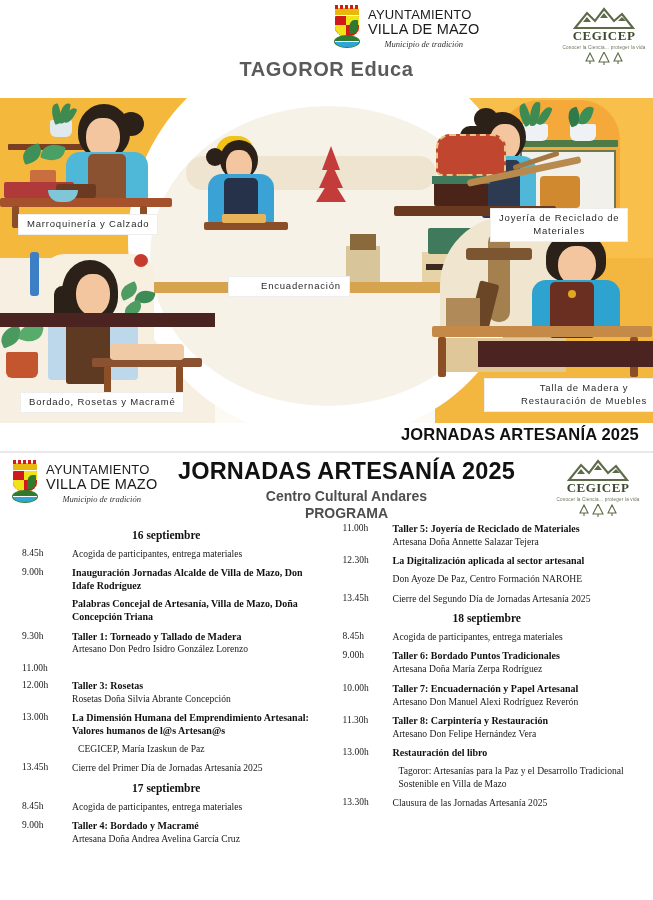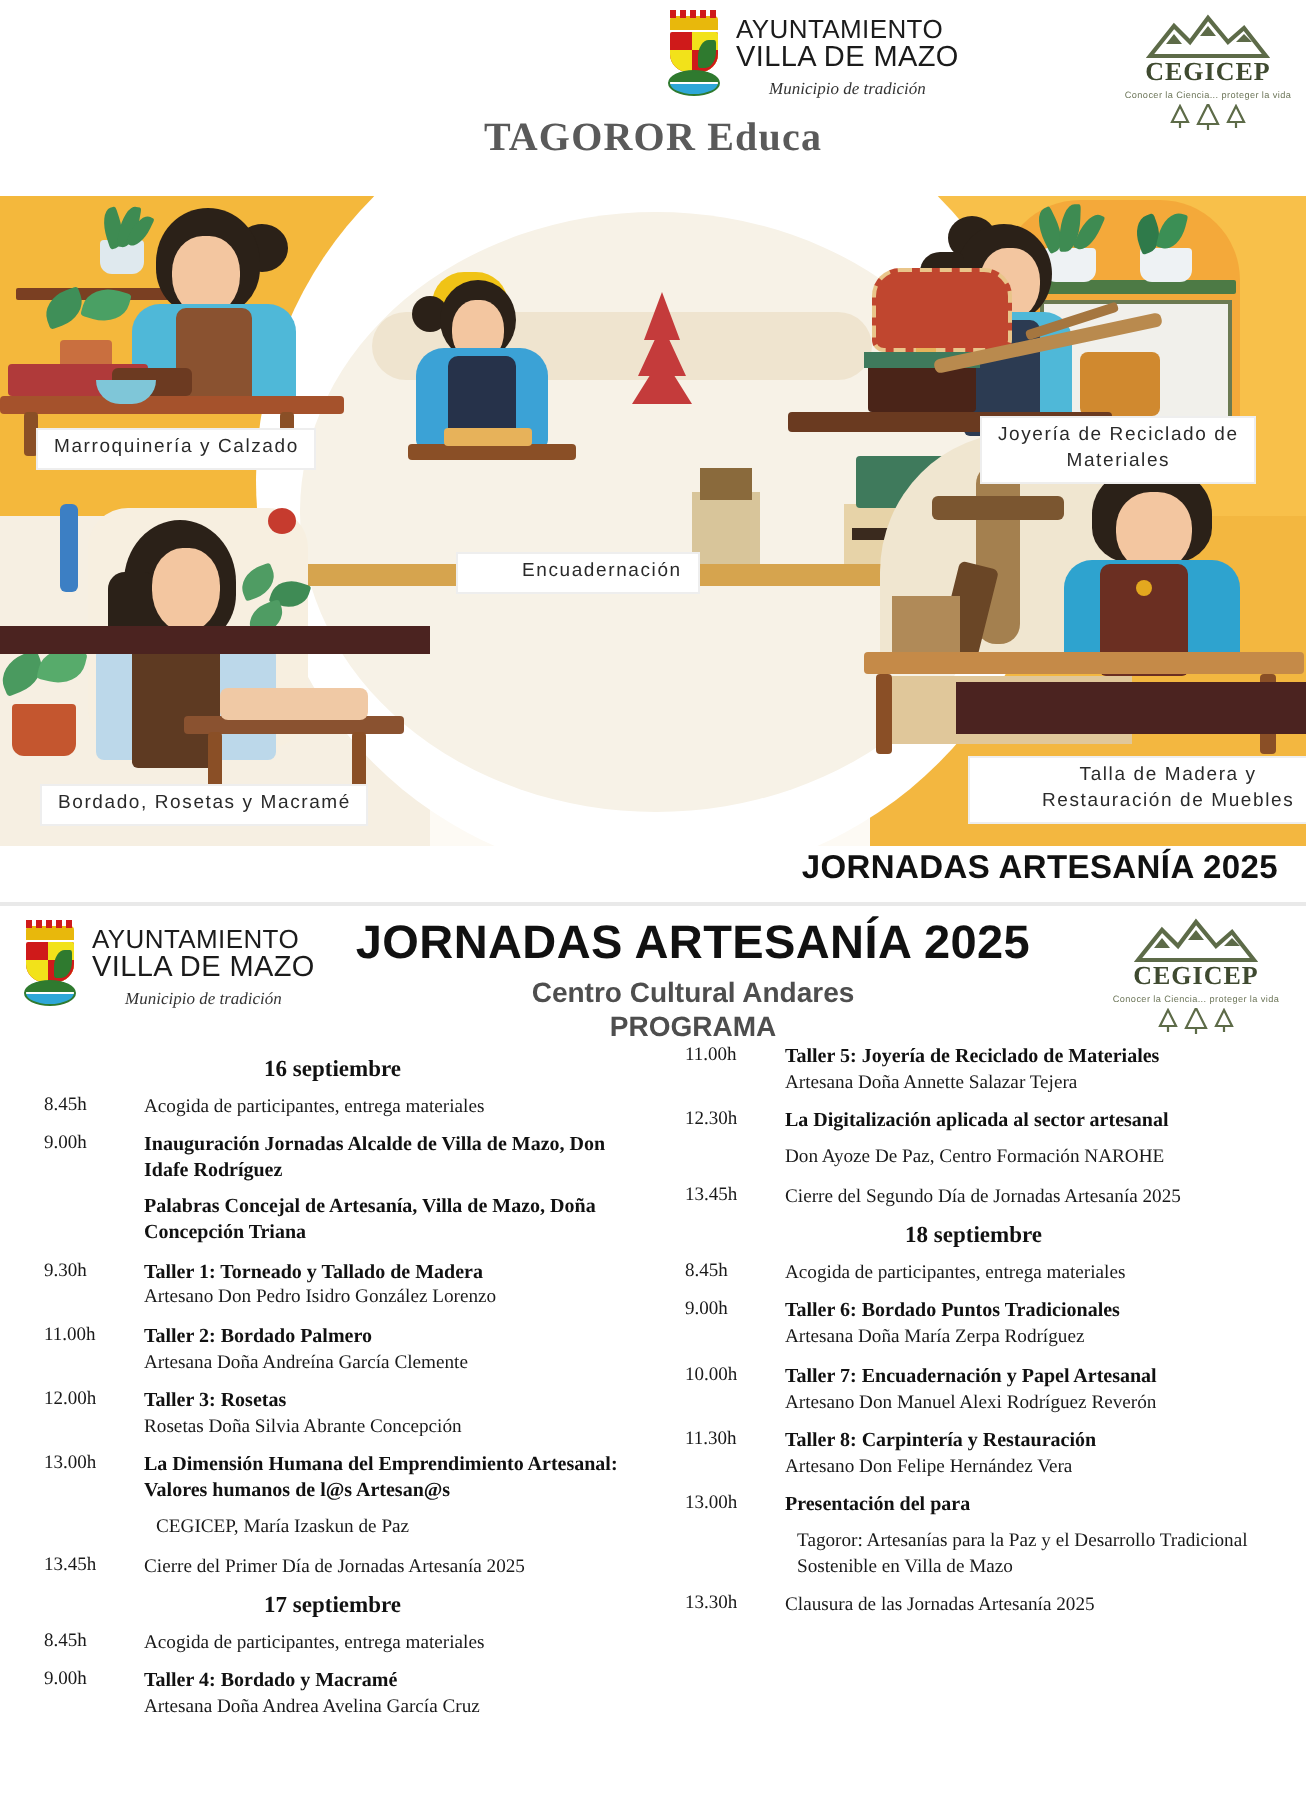--- a/index.html
+++ b/index.html
@@ -76,7 +76,7 @@
   .tagoror {
     position: absolute; left: 0; right: 0; top: 58px;
     text-align: center;
-    font-family: Liberation Serif, serif;
+    font-family: Liberation Sans, sans-serif;
     font-weight: 700; font-size: 20px; color: #5a5a5a;
     letter-spacing: .6px;
   }

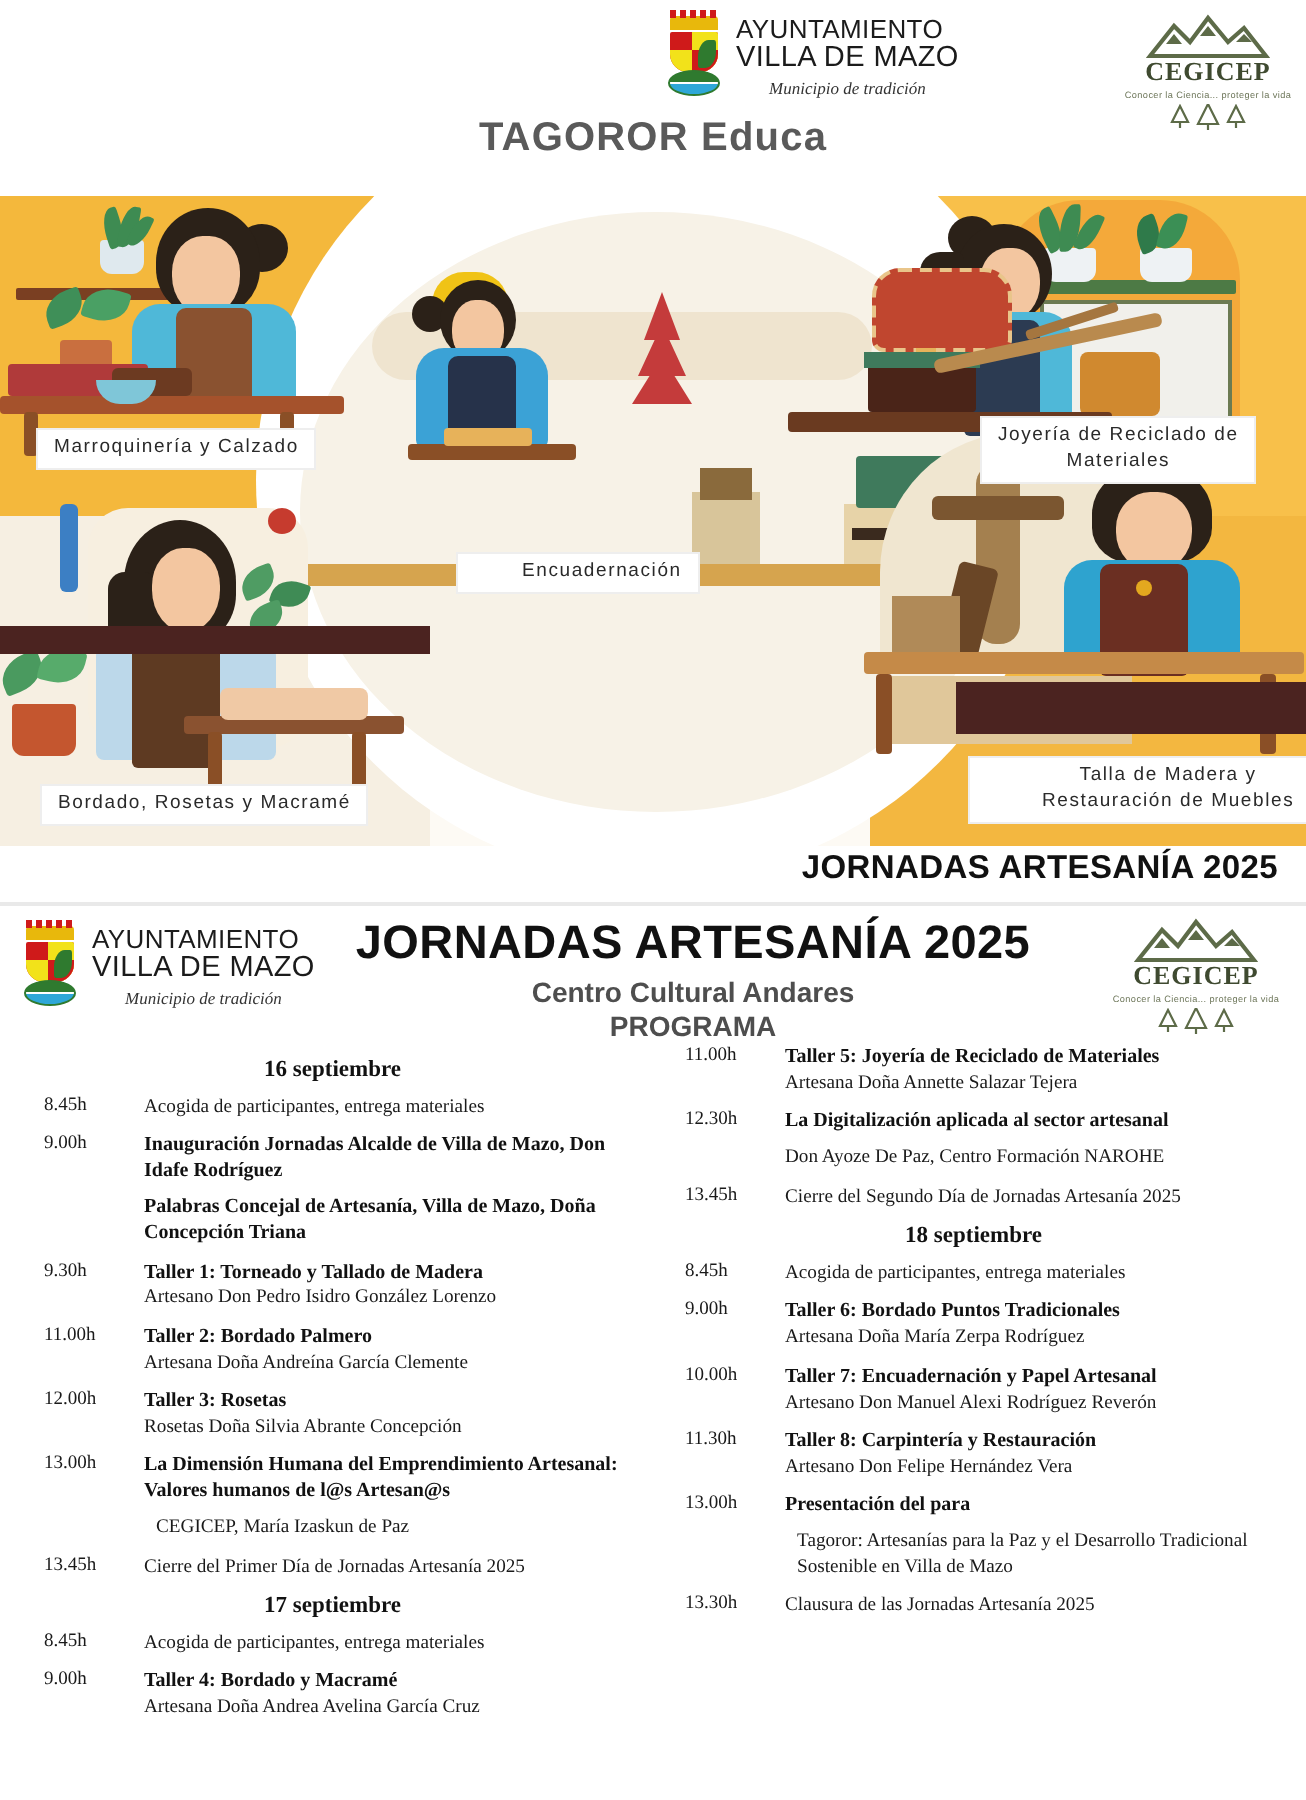--- a/index.html
+++ b/index.html
@@ -445,10 +445,6 @@
         </div>
         <div class="row">
           <div class="time">11.00h</div>
-          <div class="desc">
-            <div class="b">Taller 2: Bordado Palmero</div>
-            <div class="n">Artesana Doña Andreína García Clemente</div>
-          </div>
         </div>
         <div class="row">
           <div class="time">12.00h</div>

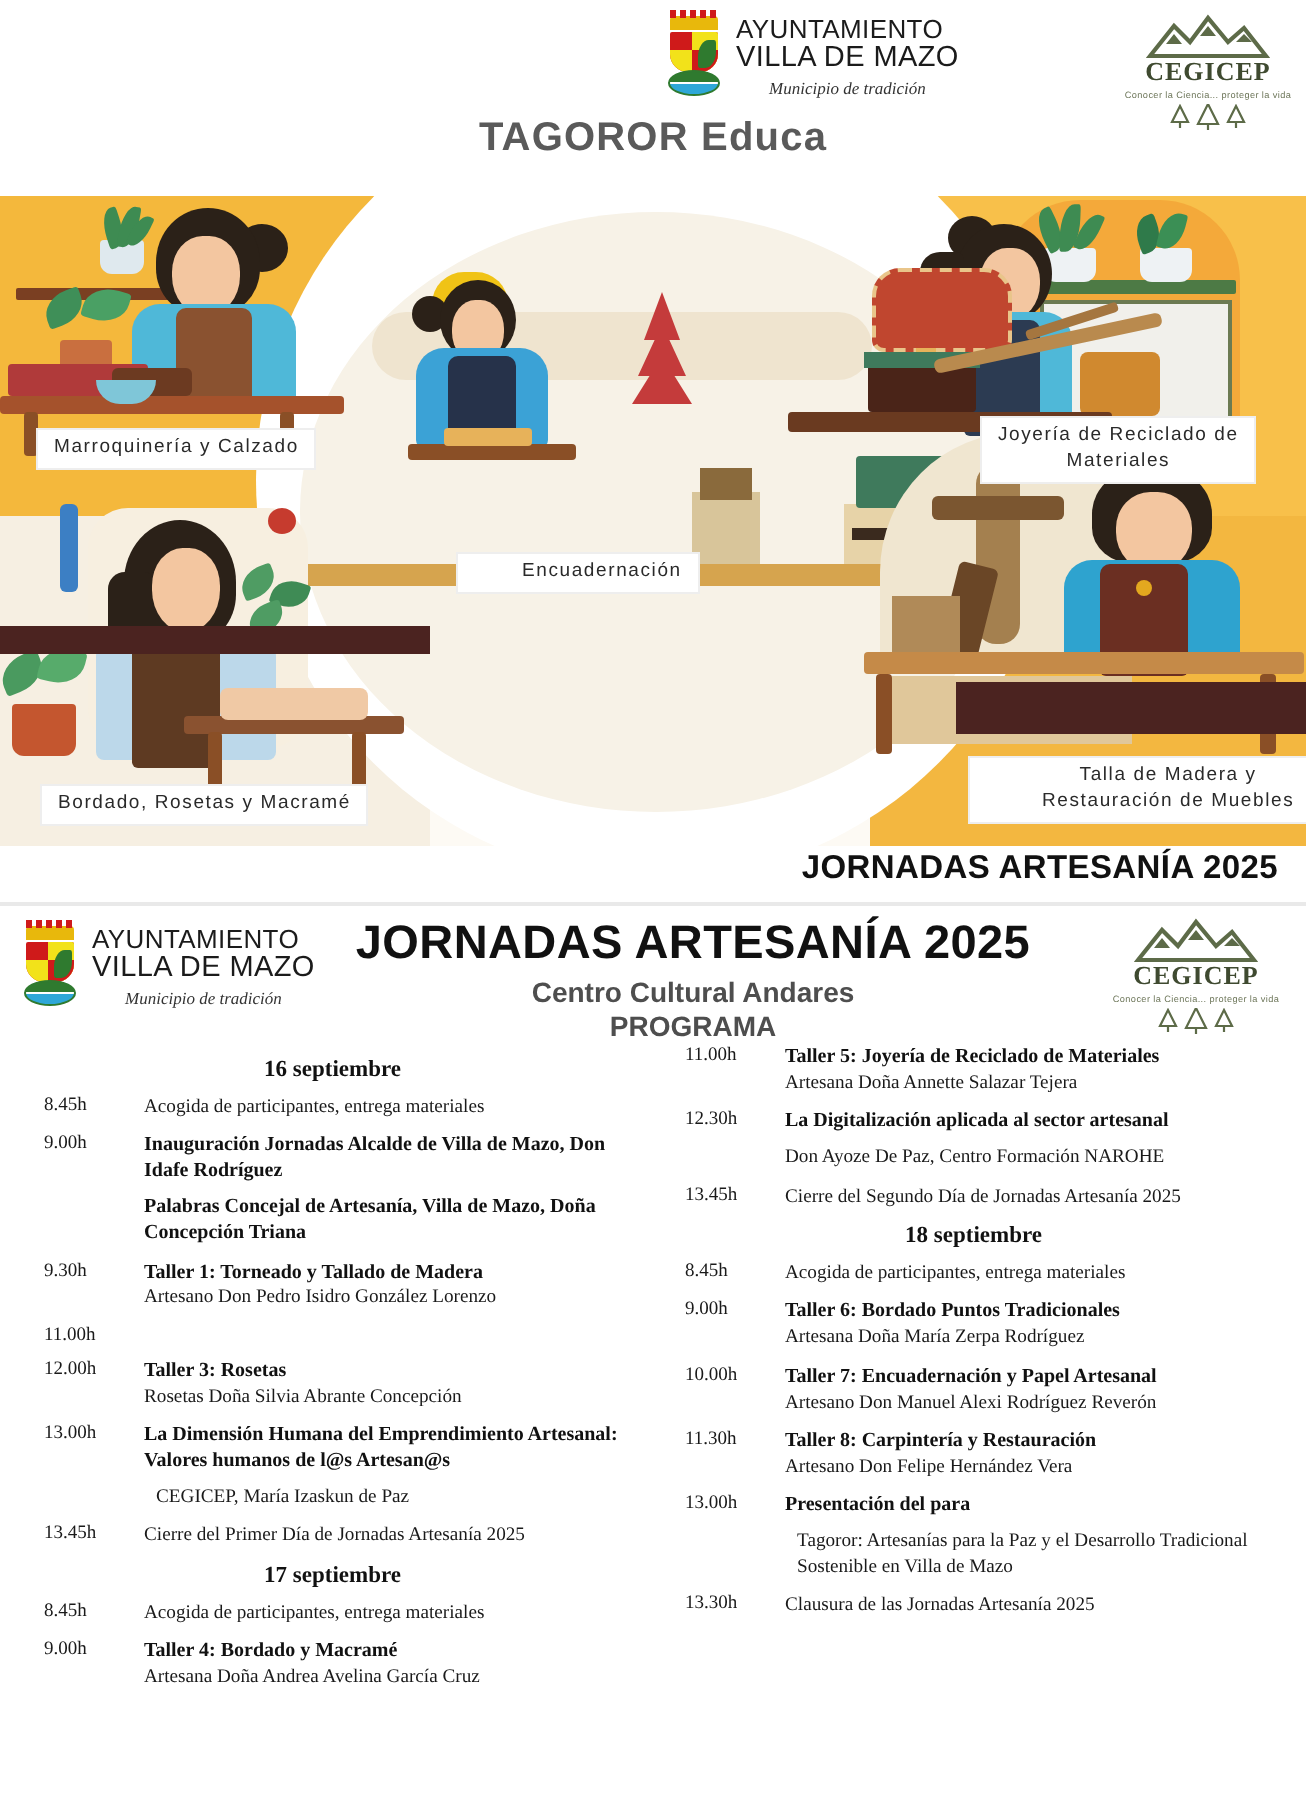--- a/index.html
+++ b/index.html
@@ -535,7 +535,7 @@
         <div class="row">
           <div class="time">13.00h</div>
           <div class="desc">
-            <div class="b">Presentación  del para</div>
+            <div class="b">Restauración  del libro</div>
             <div class="gap"></div>
             <div class="n indent">Tagoror:  Artesanías  para la Paz y el Desarrollo Tradicional  Sostenible en Villa de Mazo</div>
           </div>

